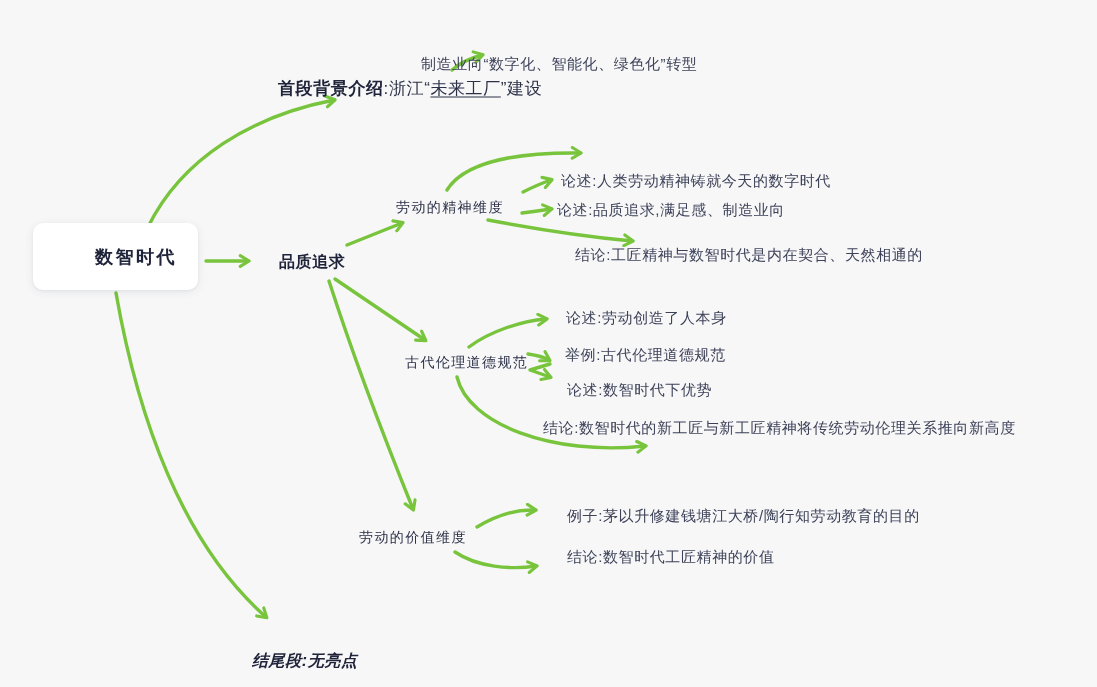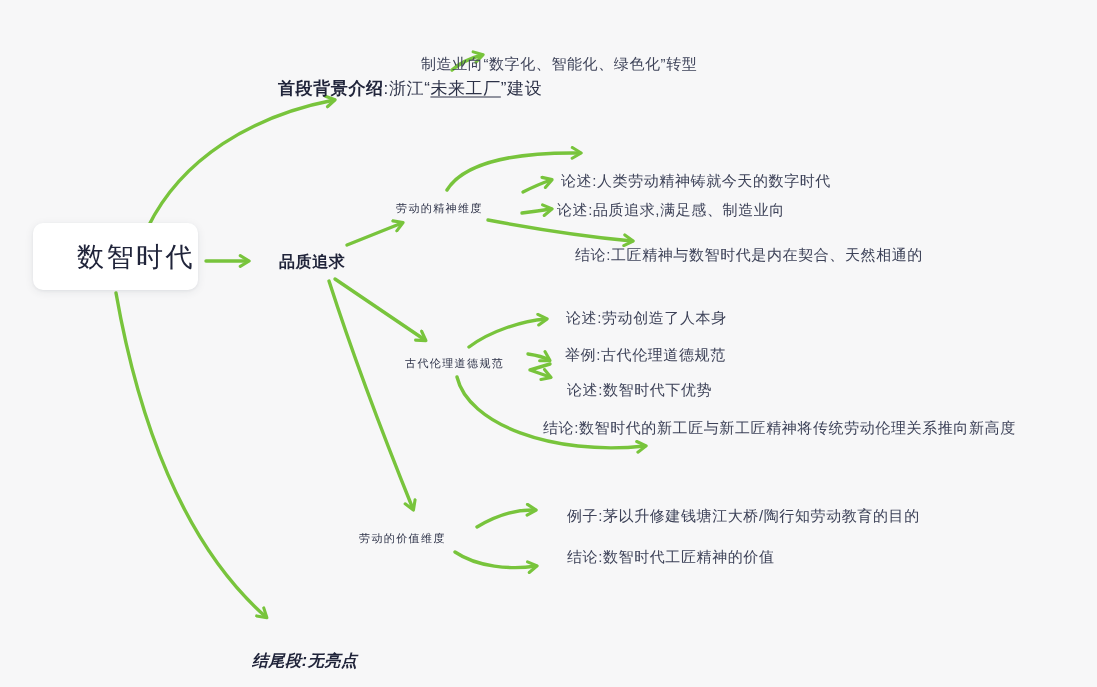--- a/index.html
+++ b/index.html
@@ -29,7 +29,7 @@
     cursor:default;
   }
   .node.strong{color:var(--text-dark);font-weight:bold;font-size:16px;}
-  .node.dim-label{color:#2c3147;font-size:11px;letter-spacing:1.4px;}
+  .node.dim-label{color:#2c3147;font-size:14px;letter-spacing:1.4px;}
   .root-box{
     position:absolute;
     left:33px;top:223px;width:165px;height:67px;

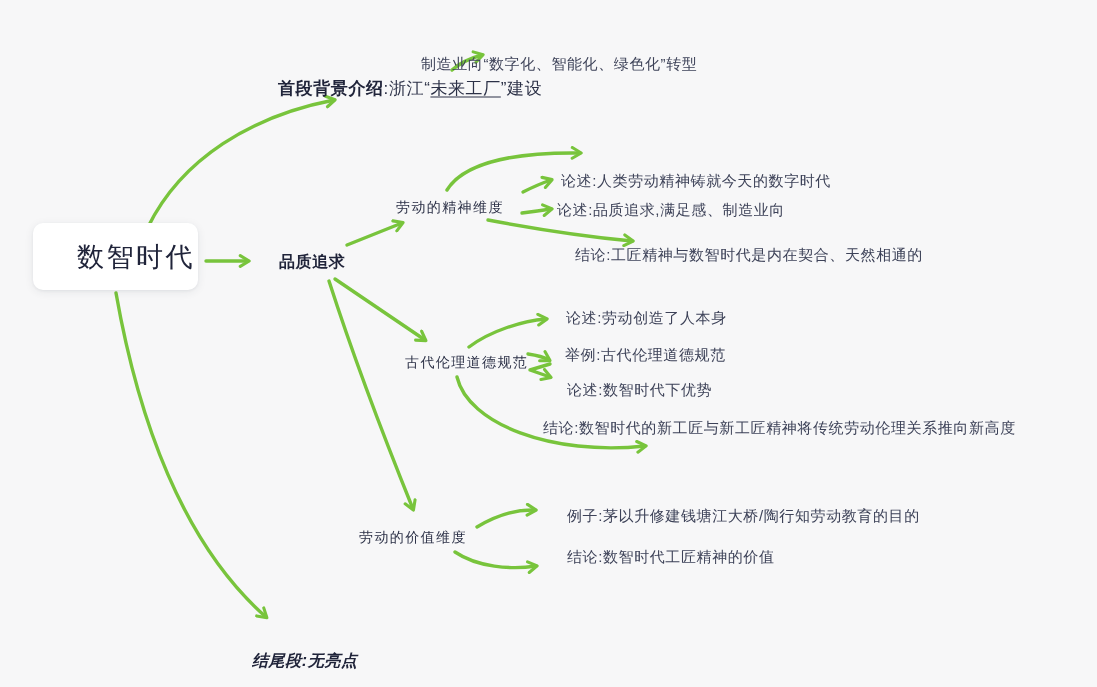--- a/index.html
+++ b/index.html
@@ -41,9 +41,9 @@
   }
   .root-box .root-label{
     color:var(--text-dark);
-    font-size:27px;
+    font-size:18px;
     letter-spacing:2.5px;
-    font-weight:400;
+    font-weight:700;
     margin-left:41px;
   }
   .intro-underline{text-decoration:underline;text-underline-offset:3px;}

